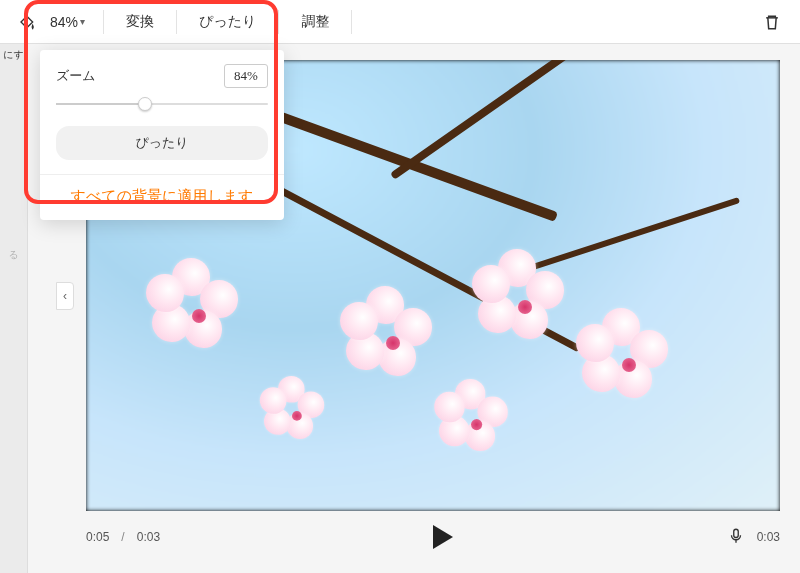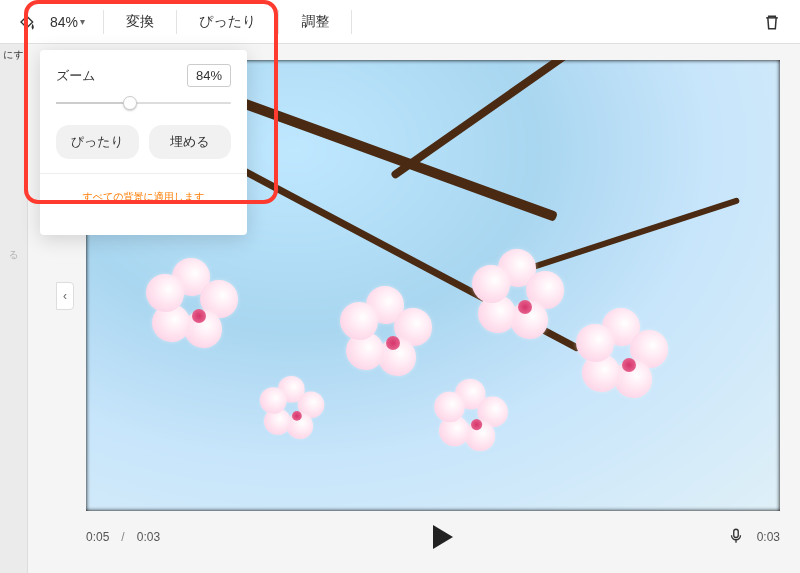--- a/index.html
+++ b/index.html
@@ -85,12 +85,13 @@
       position: absolute;
       left: 40px;
       top: 50px;
-      width: 207px;
+      width: 244px;
       background: #fff;
       border-radius: 4px;
       box-shadow: 0 4px 20px rgba(0,0,0,0.15);
       z-index: 10;
-      padding: 14px 16px 29px;
+      padding: 14px 16px 12px;
+      font-family: Liberation Serif, serif;
     }
     .zoom-header {
       display: flex;

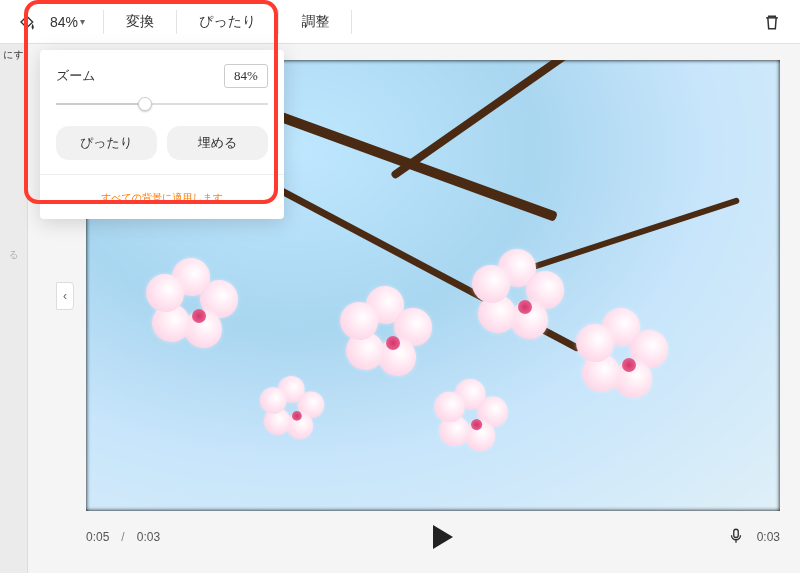--- a/index.html
+++ b/index.html
@@ -401,7 +401,6 @@
   </div>
   <div class="zoom-buttons">
     <div class="zoom-btn-box">ぴったり</div>
-    <div class="zoom-btn-box">埋める</div>
   </div>
   <div class="apply-all">
     <span>すべての背景に適用します</span>

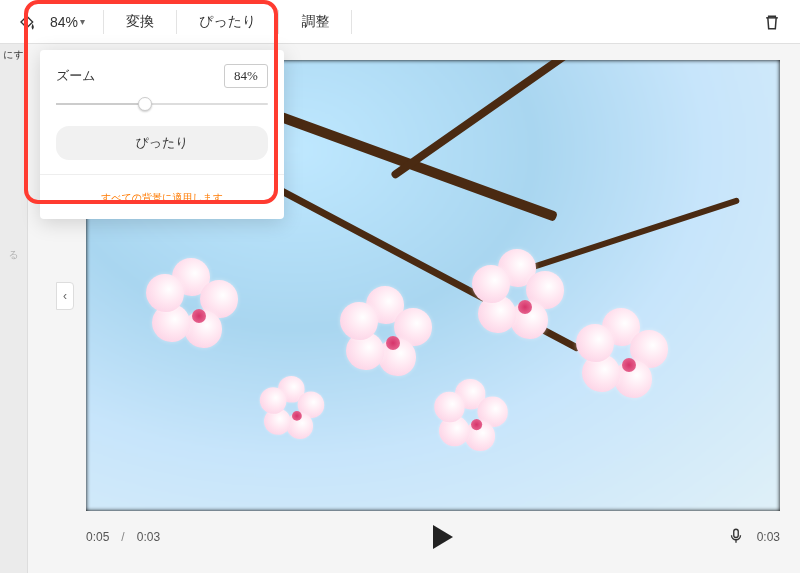--- a/index.html
+++ b/index.html
@@ -164,7 +164,7 @@
       text-align: center;
     }
     .apply-all span {
-      font-size: 10px;
+      font-size: 15px;
       color: #ff7a00;
       text-decoration: underline;
       cursor: pointer;

